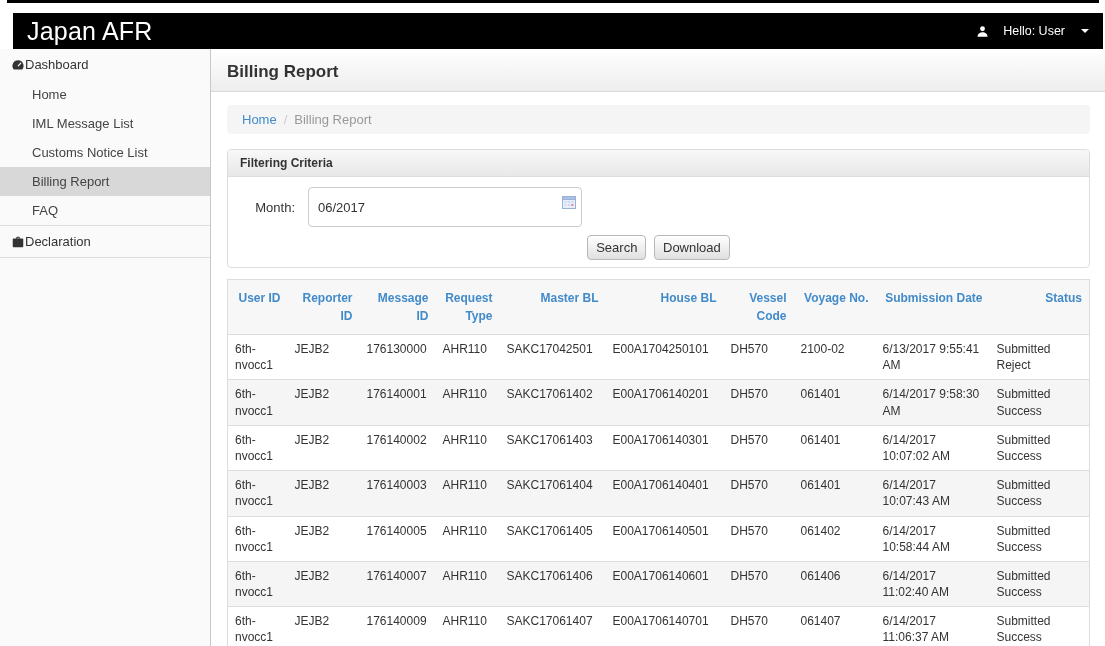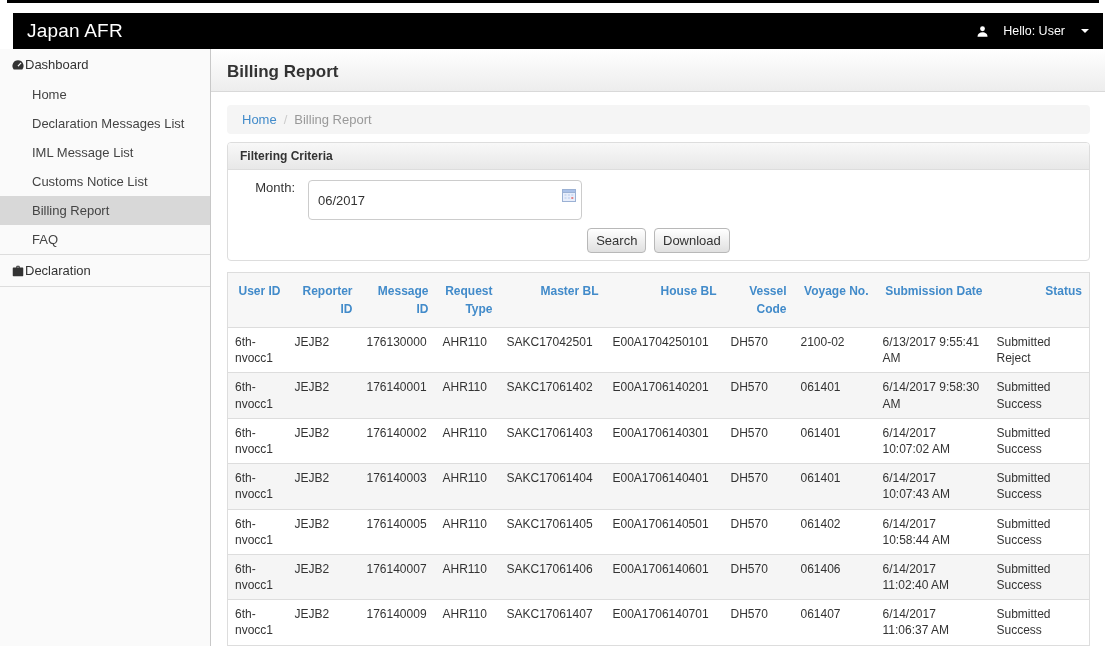--- a/index.html
+++ b/index.html
@@ -10,7 +10,7 @@
 
   .navbar { height:36px; background:#000; margin:10px 2px 0 13px;
     display:flex; align-items:center; justify-content:space-between; padding:0 14px; }
-  .brand { color:#fff; font-size:19px; font-weight:400; letter-spacing:.2px; cursor:pointer; }
+  .brand { color:#fff; font-size:25px; font-weight:400; letter-spacing:.2px; cursor:pointer; }
   .user-menu { color:#fff; font-size:12.5px; display:flex; align-items:center; gap:14px; cursor:pointer; }
   .user-menu svg { width:13px; height:13px; display:block; }
   .caret { width:0; height:0; border-left:4px solid transparent; border-right:4px solid transparent;

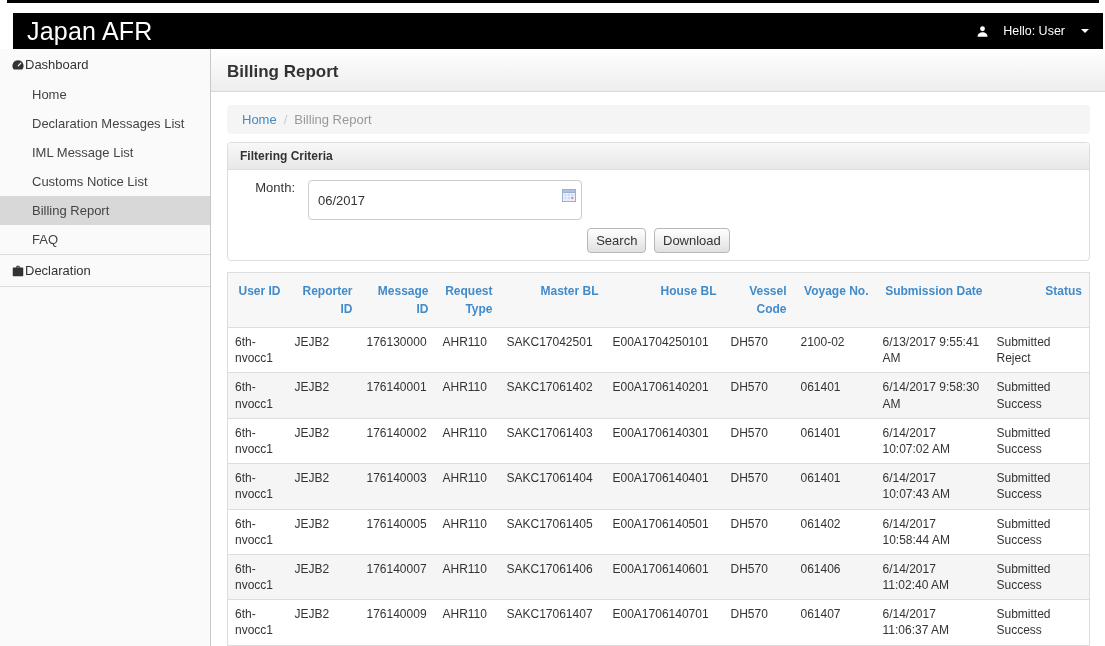--- a/index.html
+++ b/index.html
@@ -98,7 +98,6 @@
             <span>Dashboard</span>
           </div>
           <div class="nav-item">Home</div>
-          <div class="nav-item">Declaration Messages List</div>
           <div class="nav-item">IML Message List</div>
           <div class="nav-item">Customs Notice List</div>
           <div class="nav-item active">Billing Report</div>

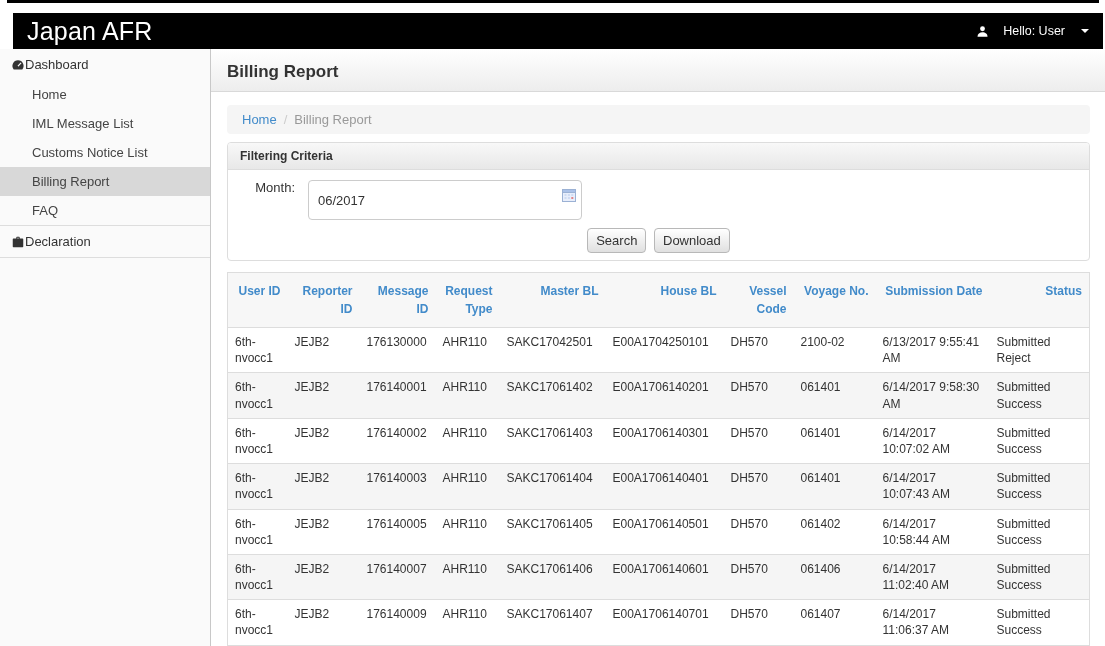--- a/index.html
+++ b/index.html
@@ -33,7 +33,7 @@
 
   .content { padding:13px 15px 0 16px; }
 
-  .breadcrumb { background:#f5f5f5; border-radius:4px; padding:7px 15px; margin-bottom:8px; }
+  .breadcrumb { background:#f5f5f5; border-radius:4px; padding:7px 15px; margin-bottom:15px; }
   .crumb-link { color:#428bca; cursor:pointer; }
   .crumb-sep { color:#ccc; padding:0 7px; }
   .crumb-current { color:#999; }

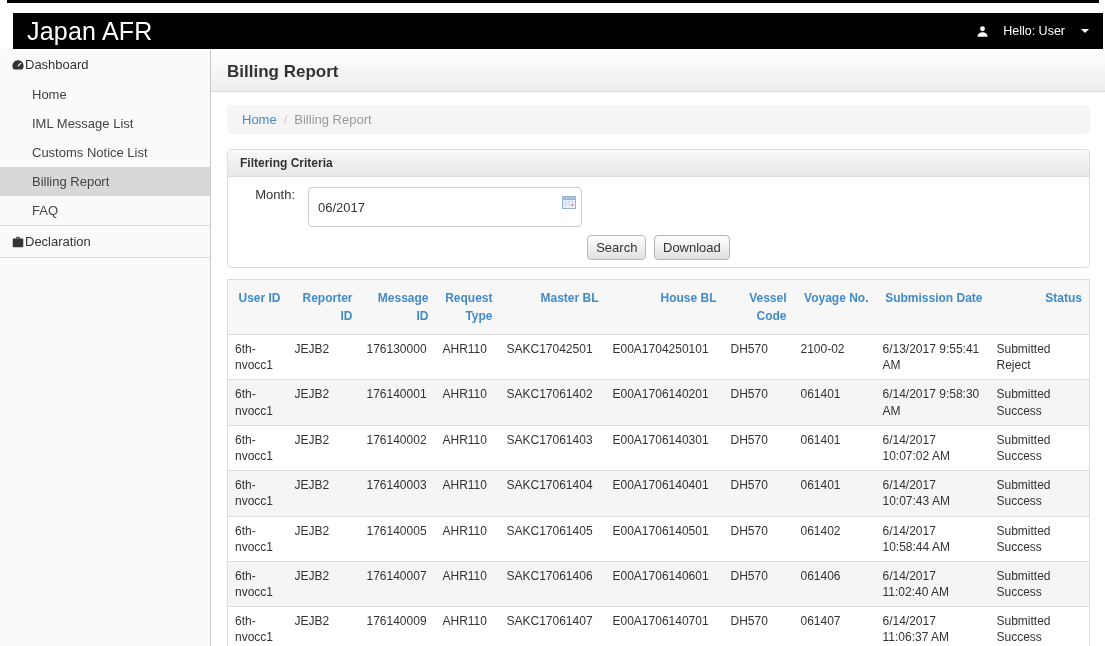--- a/index.html
+++ b/index.html
@@ -42,7 +42,7 @@
   .panel-heading { background:linear-gradient(#f8f8f8,#e8e8e8); border-bottom:1px solid #ddd;
     border-radius:3px 3px 0 0; padding:6px 12px; font-weight:700; font-size:12px; color:#333; }
   .panel-body { padding:10px 12px 7px; }
-  .form-row { display:flex; }
+  .form-row { display:flex; align-items:center; }
   .form-label { width:55px; text-align:right; margin-right:13px; }
   .input-wrap { position:relative; width:274px; }
   .month-input { width:100%; height:40px; border:1px solid #ccc; border-radius:4px;

